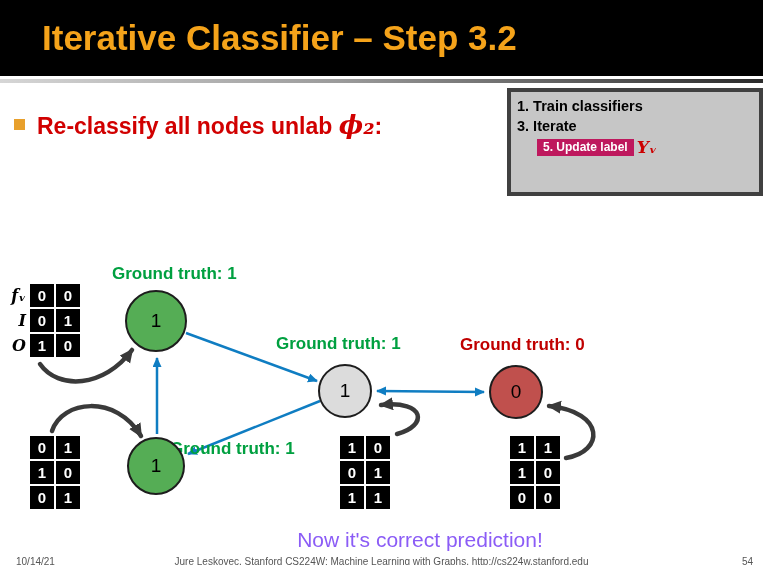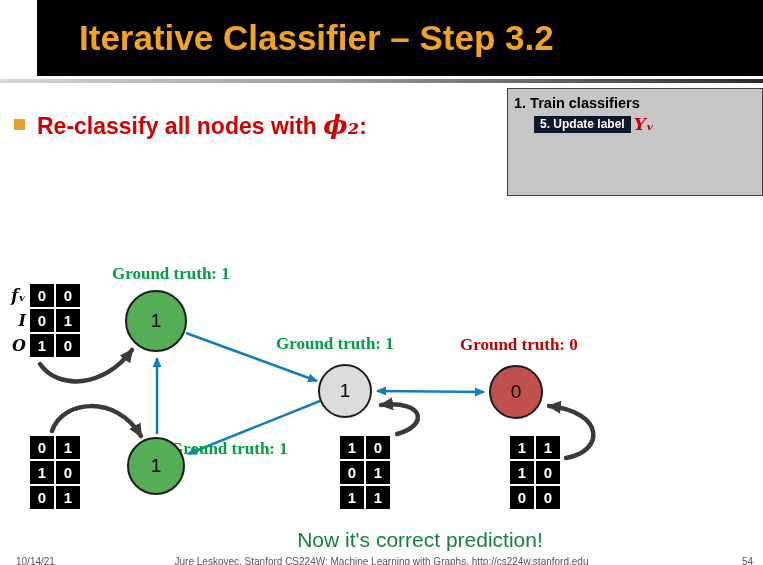--- a/index.html
+++ b/index.html
@@ -7,7 +7,7 @@
   .slide{position:relative;width:763px;height:565px;background:#fff;overflow:hidden;}
 
   
-  .header{position:absolute;top:0;left:0;right:0;height:76px;background:#000;margin-left:37px;}
+  .header{position:absolute;top:0;left:0;right:0;height:76px;background:#000;}
   .title{color:#F5A31A;font-size:35px;font-weight:bold;line-height:76px;padding-left:42px;white-space:nowrap;}
   .divider{position:absolute;top:79px;left:0;right:0;height:4px;
            background:linear-gradient(to right,#d6d6d6 0%,#9a9a9a 45%,#2b2b2b 100%);}

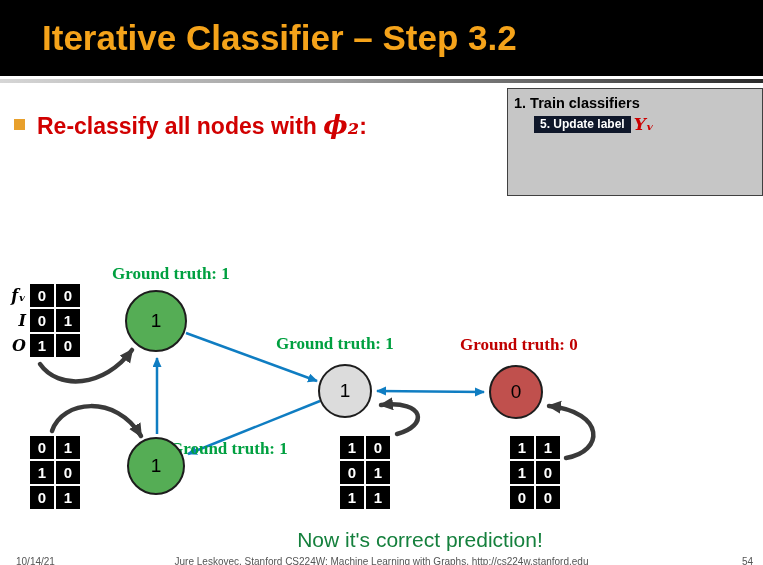--- a/index.html
+++ b/index.html
@@ -21,7 +21,7 @@
 
   
   .steps-box{position:absolute;left:507px;right:0;top:88px;height:108px;background:#C6C6C6;
-             border:1px solid #404040;box-sizing:border-box;padding:4px 2px 4px 6px;overflow:hidden;}
+             border:4px solid #404040;box-sizing:border-box;padding:4px 2px 4px 6px;overflow:hidden;}
   .step{font-size:14.5px;font-weight:bold;color:#000;line-height:20px;white-space:nowrap;}
   .step.sub{font-size:12.5px;margin-left:20px;line-height:21px;}
   .hl-row{display:flex;align-items:center;margin-top:1px;}

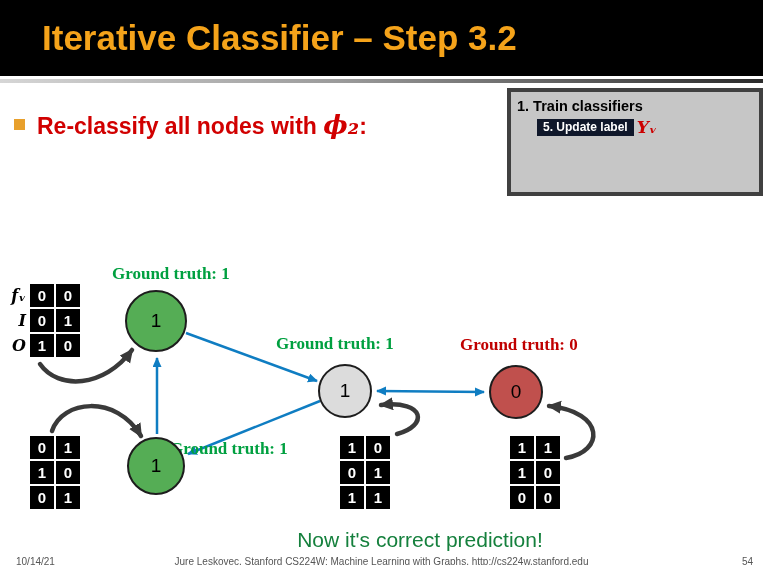--- a/index.html
+++ b/index.html
@@ -80,7 +80,7 @@
 
   <div class="bullet-row">
     <span class="bullet-sq"></span>
-    <span class="bullet-text"><span>Re-classify all nodes with </span><span class="math">ϕ₂</span><span>:</span></span>
+    <span class="bullet-text"><span>Re-classify all nodes unlab </span><span class="math">ϕ₂</span><span>:</span></span>
   </div>
 
   <div class="steps-box">

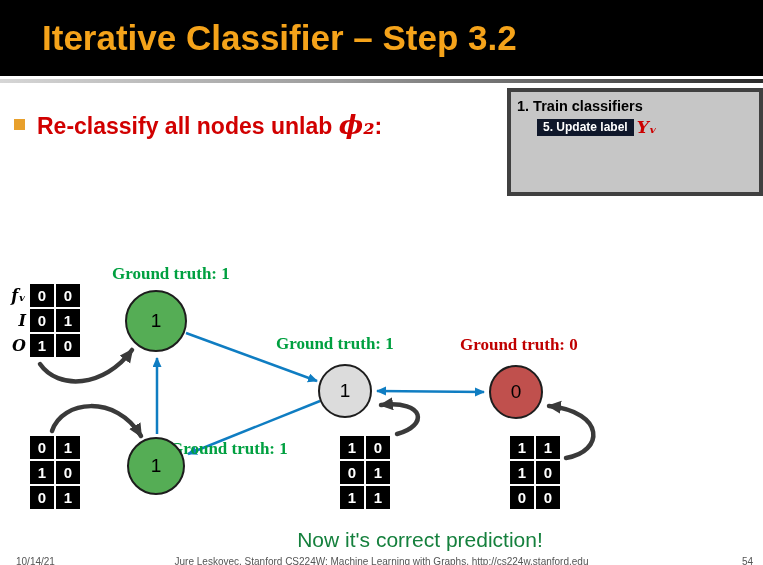--- a/index.html
+++ b/index.html
@@ -85,6 +85,7 @@
 
   <div class="steps-box">
     <div class="step">1. Train classifiers</div>
+    <div class="step">3. Iterate</div>
     <div class="step sub hl-row">
       <span class="hl">5. Update label</span>
       <span class="hl-suffix math">Yᵥ</span>

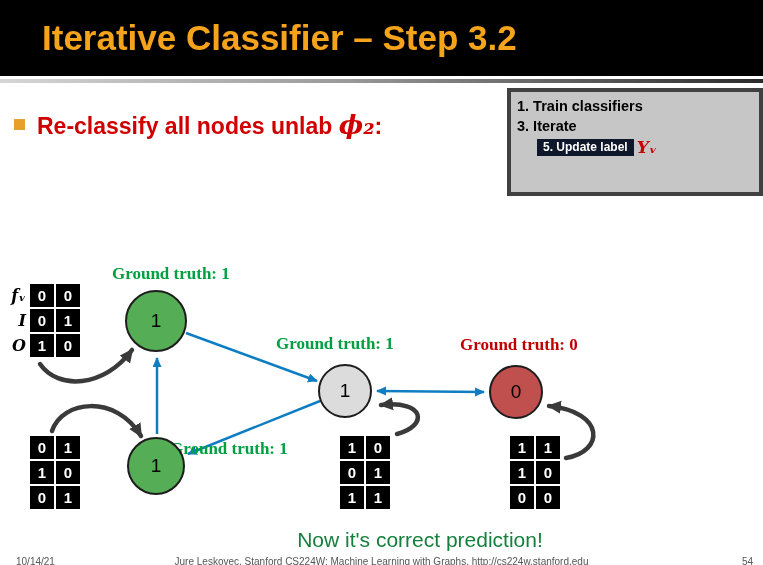--- a/index.html
+++ b/index.html
@@ -25,7 +25,7 @@
   .step{font-size:14.5px;font-weight:bold;color:#000;line-height:20px;white-space:nowrap;}
   .step.sub{font-size:12.5px;margin-left:20px;line-height:21px;}
   .hl-row{display:flex;align-items:center;margin-top:1px;}
-  .hl{background:#0f172a;color:#fff;font-size:12px;font-weight:bold;padding:2px 6px;line-height:13px;}
+  .hl{background:#be185d;color:#fff;font-size:12px;font-weight:bold;padding:2px 6px;line-height:13px;}
   .hl-suffix{color:#CC0000;font-size:17px;margin-left:3px;}
 
   

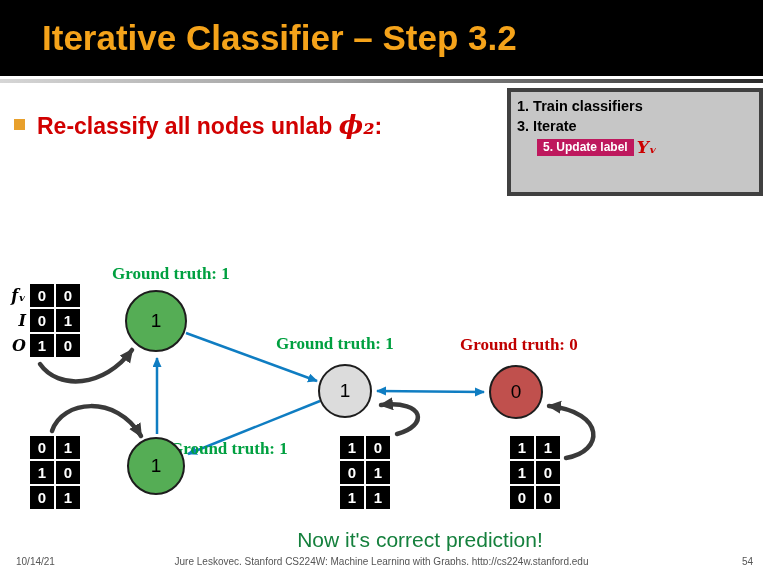--- a/index.html
+++ b/index.html
@@ -40,7 +40,7 @@
   .node-c{left:318px;top:364px;width:54px;height:54px;background:#DCDCDC;}
   .node-d{left:489px;top:365px;width:54px;height:54px;background:#C0504D;}
 
-  .gt{position:absolute;font-size:17px;font-weight:bold;white-space:nowrap;font-family:Liberation Serif, serif;}
+  .gt{position:absolute;font-size:17px;font-weight:bold;white-space:nowrap;}
   .gt.green{color:#00A040;}
   .gt.red{color:#C00000;}
   .gt-a{left:112px;top:264px;}

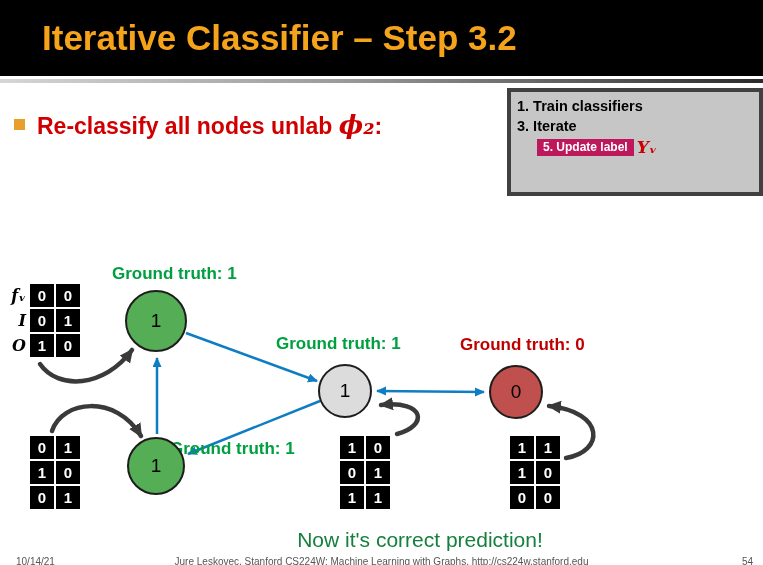--- a/index.html
+++ b/index.html
@@ -61,7 +61,7 @@
           font-size:16px;color:#000;}
 
   .caption{position:absolute;left:240px;top:528px;width:360px;text-align:center;
-           color:#15803d;font-size:21px;white-space:nowrap;}
+           color:#8b5cf6;font-size:21px;white-space:nowrap;}
 
   .footer{position:absolute;left:0;right:0;top:556px;height:14px;font-size:10px;color:#555;}
   .footer .date{position:absolute;left:16px;}

